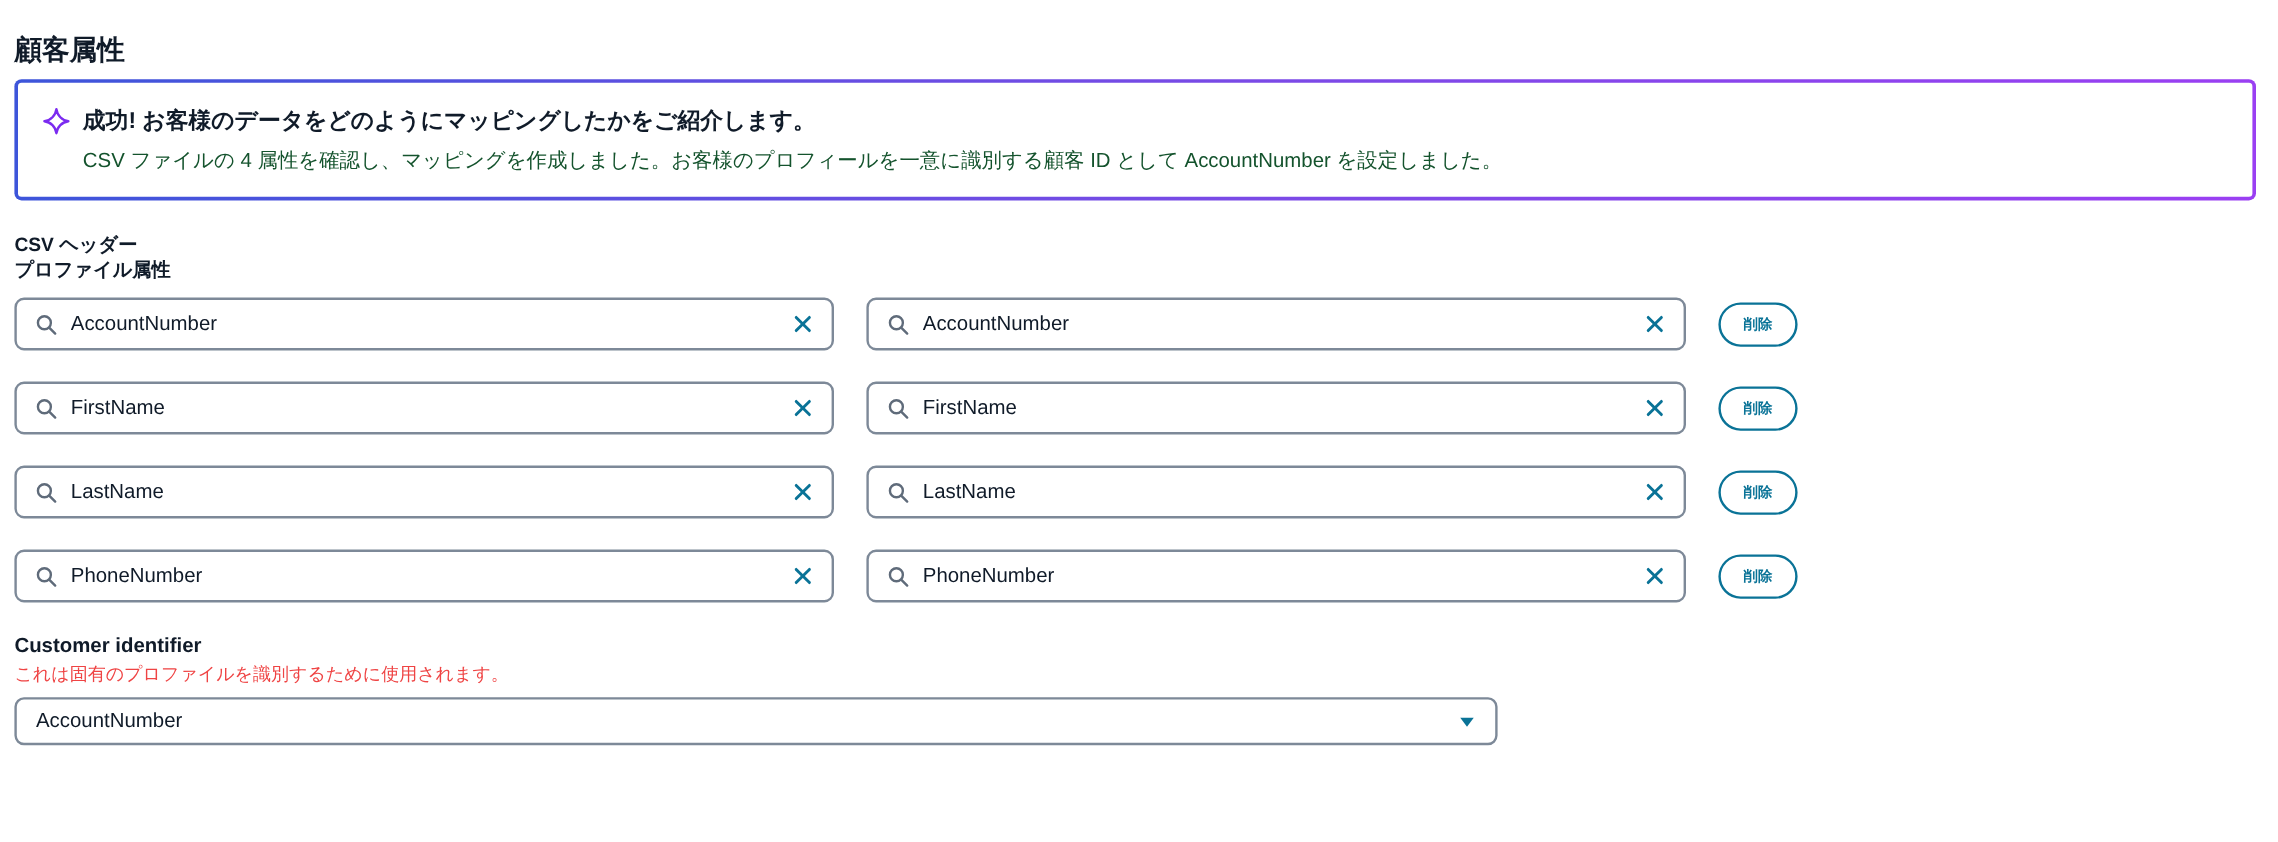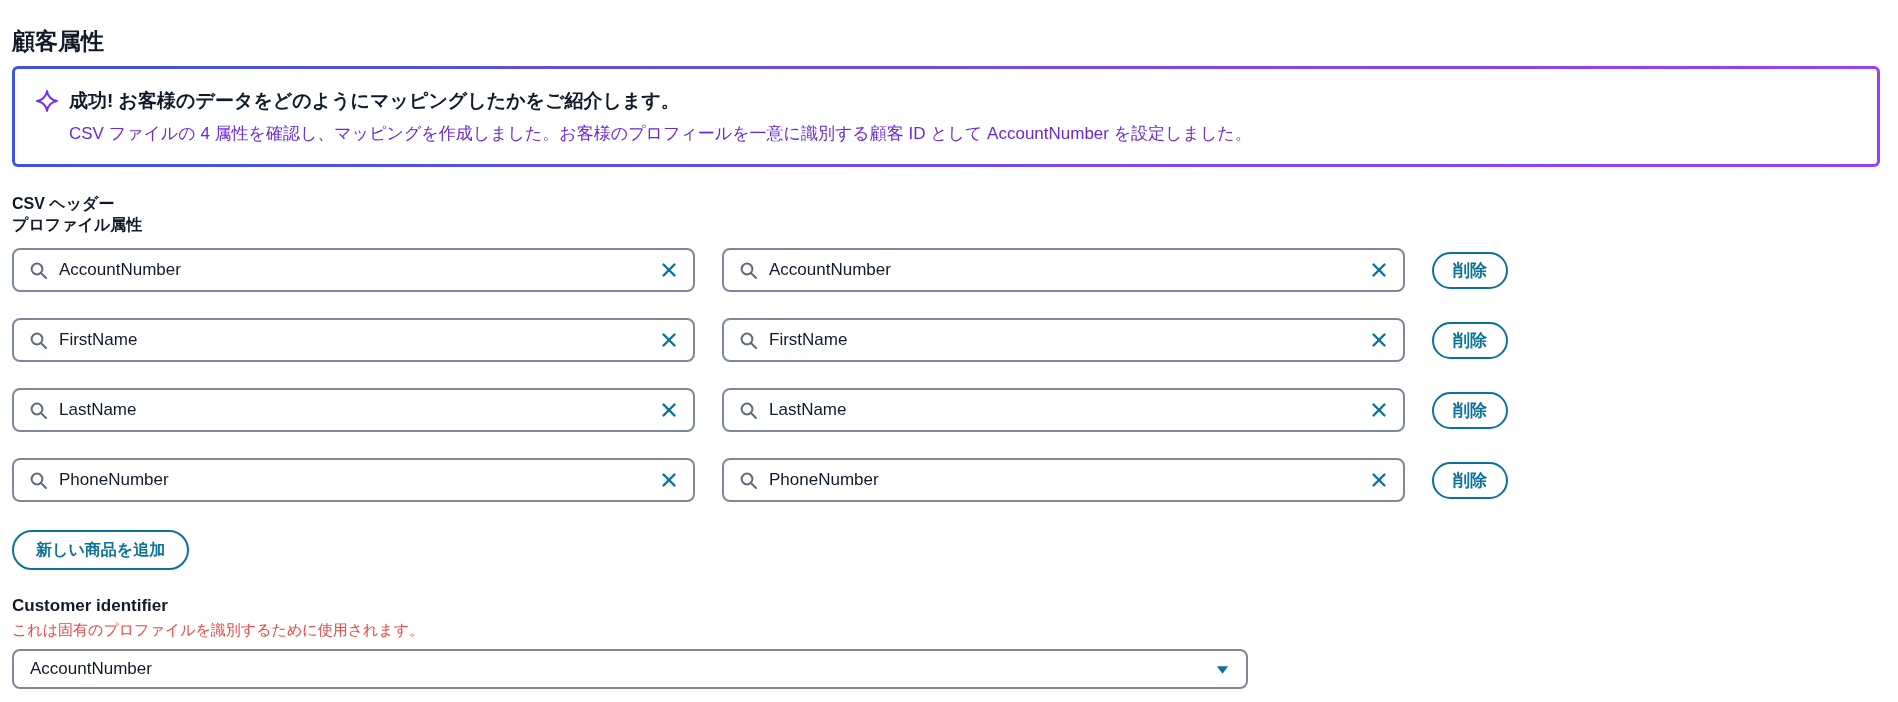--- a/index.html
+++ b/index.html
@@ -22,7 +22,7 @@
   .banner-inner { background: #ffffff; border-radius: 3px; padding: 19px 22px 19px 20px; }
   .banner-title-row { display: flex; align-items: center; gap: 10px; }
   .banner-title { font-size: 19px; font-weight: 700; }
-  .banner-desc { font-size: 17px; margin: 8px 0 0 34px; color: #6d28d9; }
+  .banner-desc { font-size: 17px; margin: 8px 0 0 34px; color: #14532d; }
   .sparkle { width: 24px; height: 24px; flex: 0 0 auto; display: inline-flex; }
 
   .col-headers { display: flex; font-size: 16px; font-weight: 700; margin-bottom: 12px; flex-direction: column; }

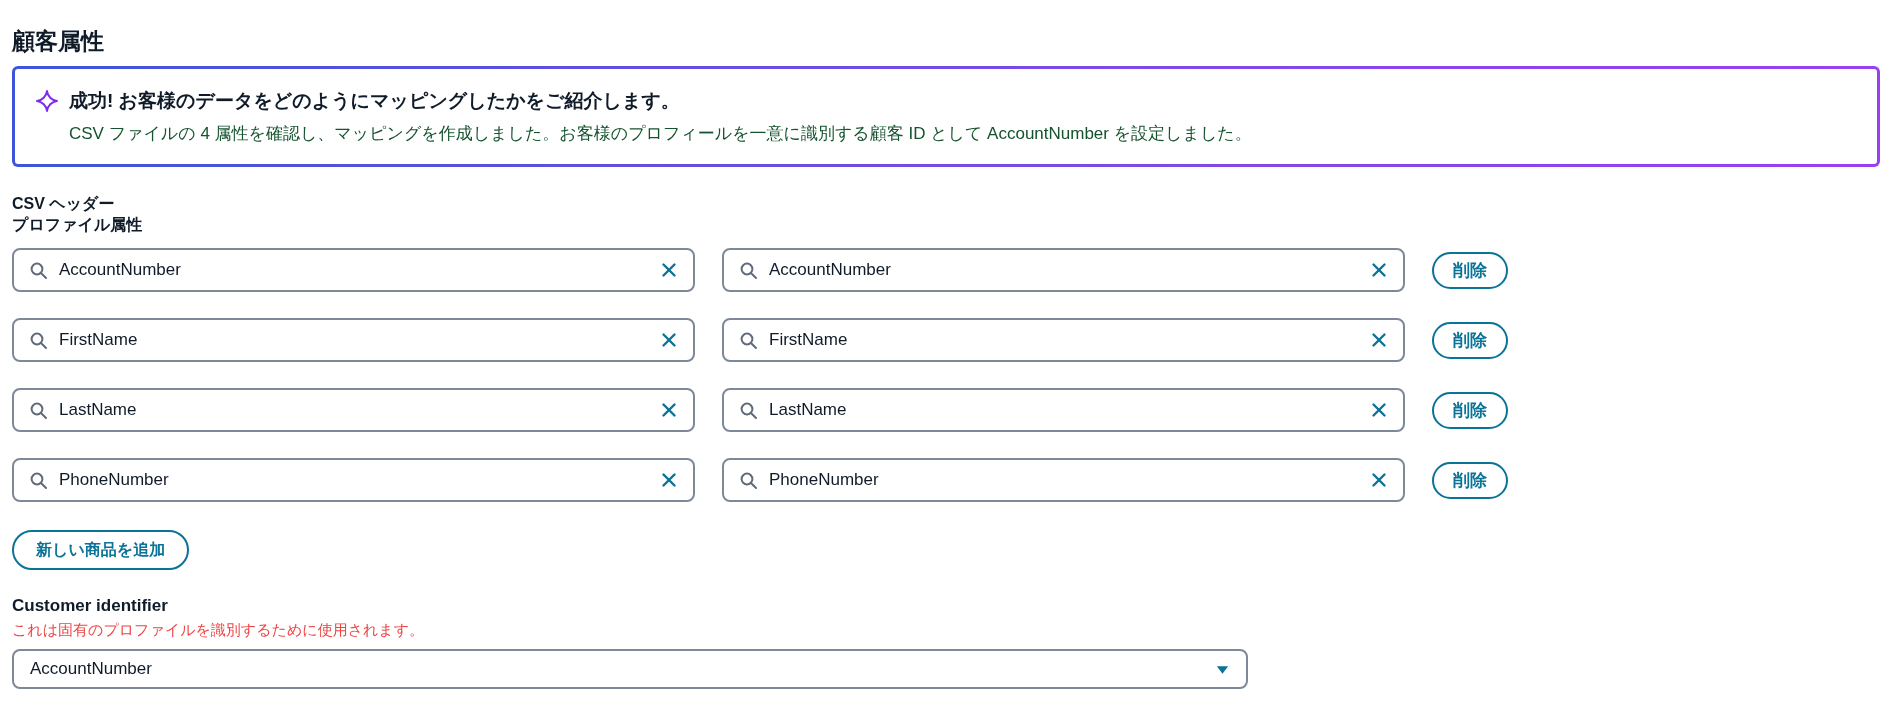--- a/index.html
+++ b/index.html
@@ -49,7 +49,7 @@
     border-radius: 20px; font-weight: 700; font-family: inherit;
     cursor: pointer; line-height: 1;
   }
-  .delete-btn { margin-left: 27px; font-size: 17px; height: 37px; padding: 0 19px; text-align: center; }
+  .delete-btn { margin-left: 27px; font-size: 12px; height: 37px; padding: 0 19px; text-align: center; }
   .add-btn { font-size: 16px; height: 40px; padding: 0 22px; margin: 2px 0 26px 0; }
 
   .ci-label { font-size: 17px; font-weight: 700; margin-bottom: 5px; }

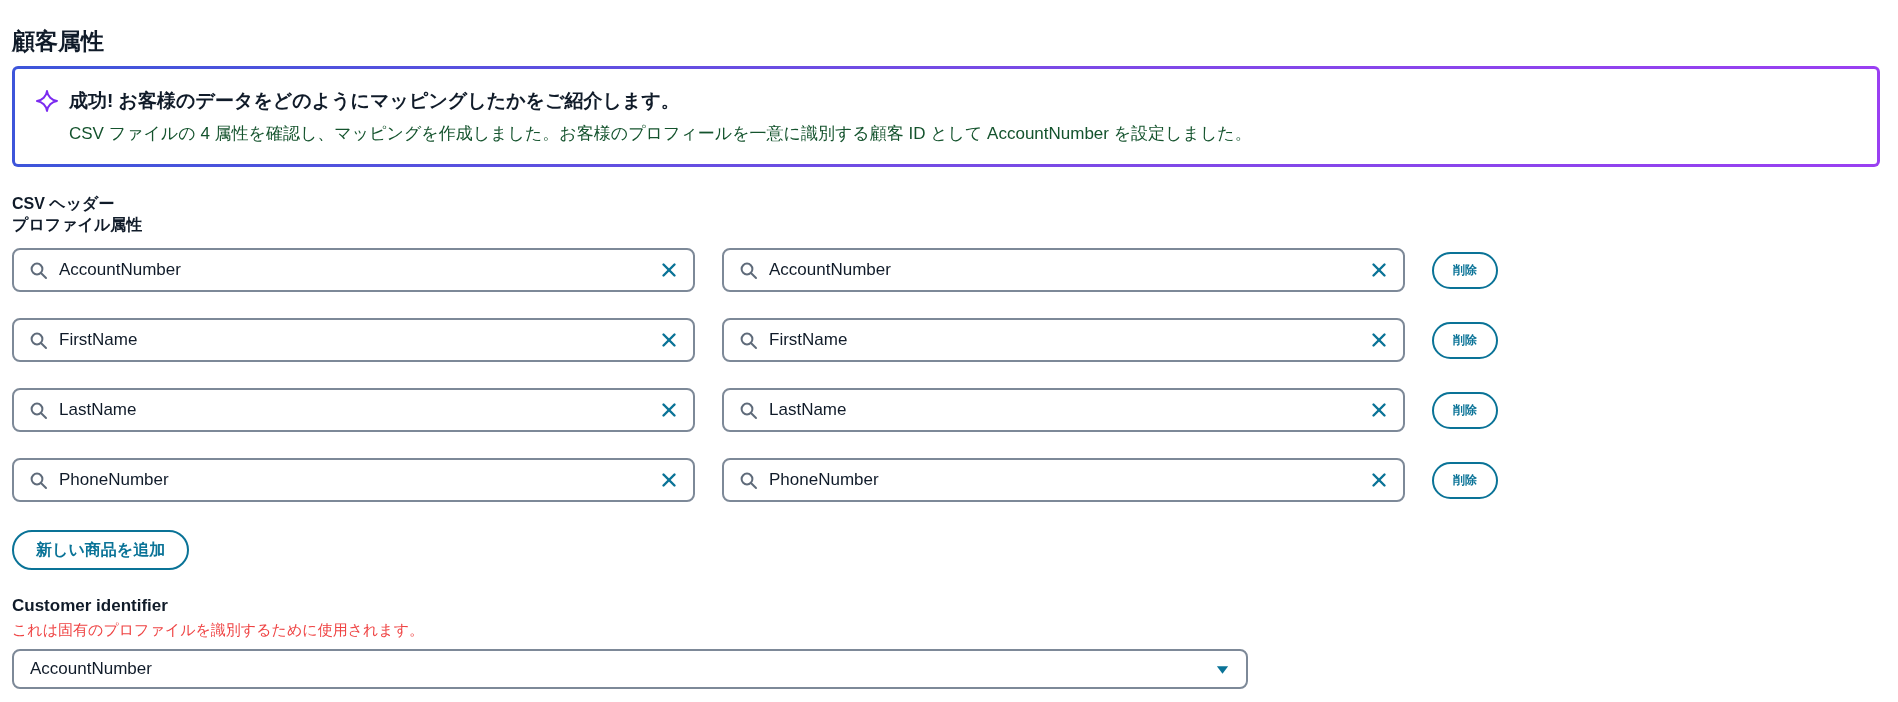--- a/index.html
+++ b/index.html
@@ -225,7 +225,6 @@
   </div>
 </div>
 
-  <button class="pill-btn add-btn">新しい商品を追加</button>
 
   <div>
     <div class="ci-label">Customer identifier</div>

